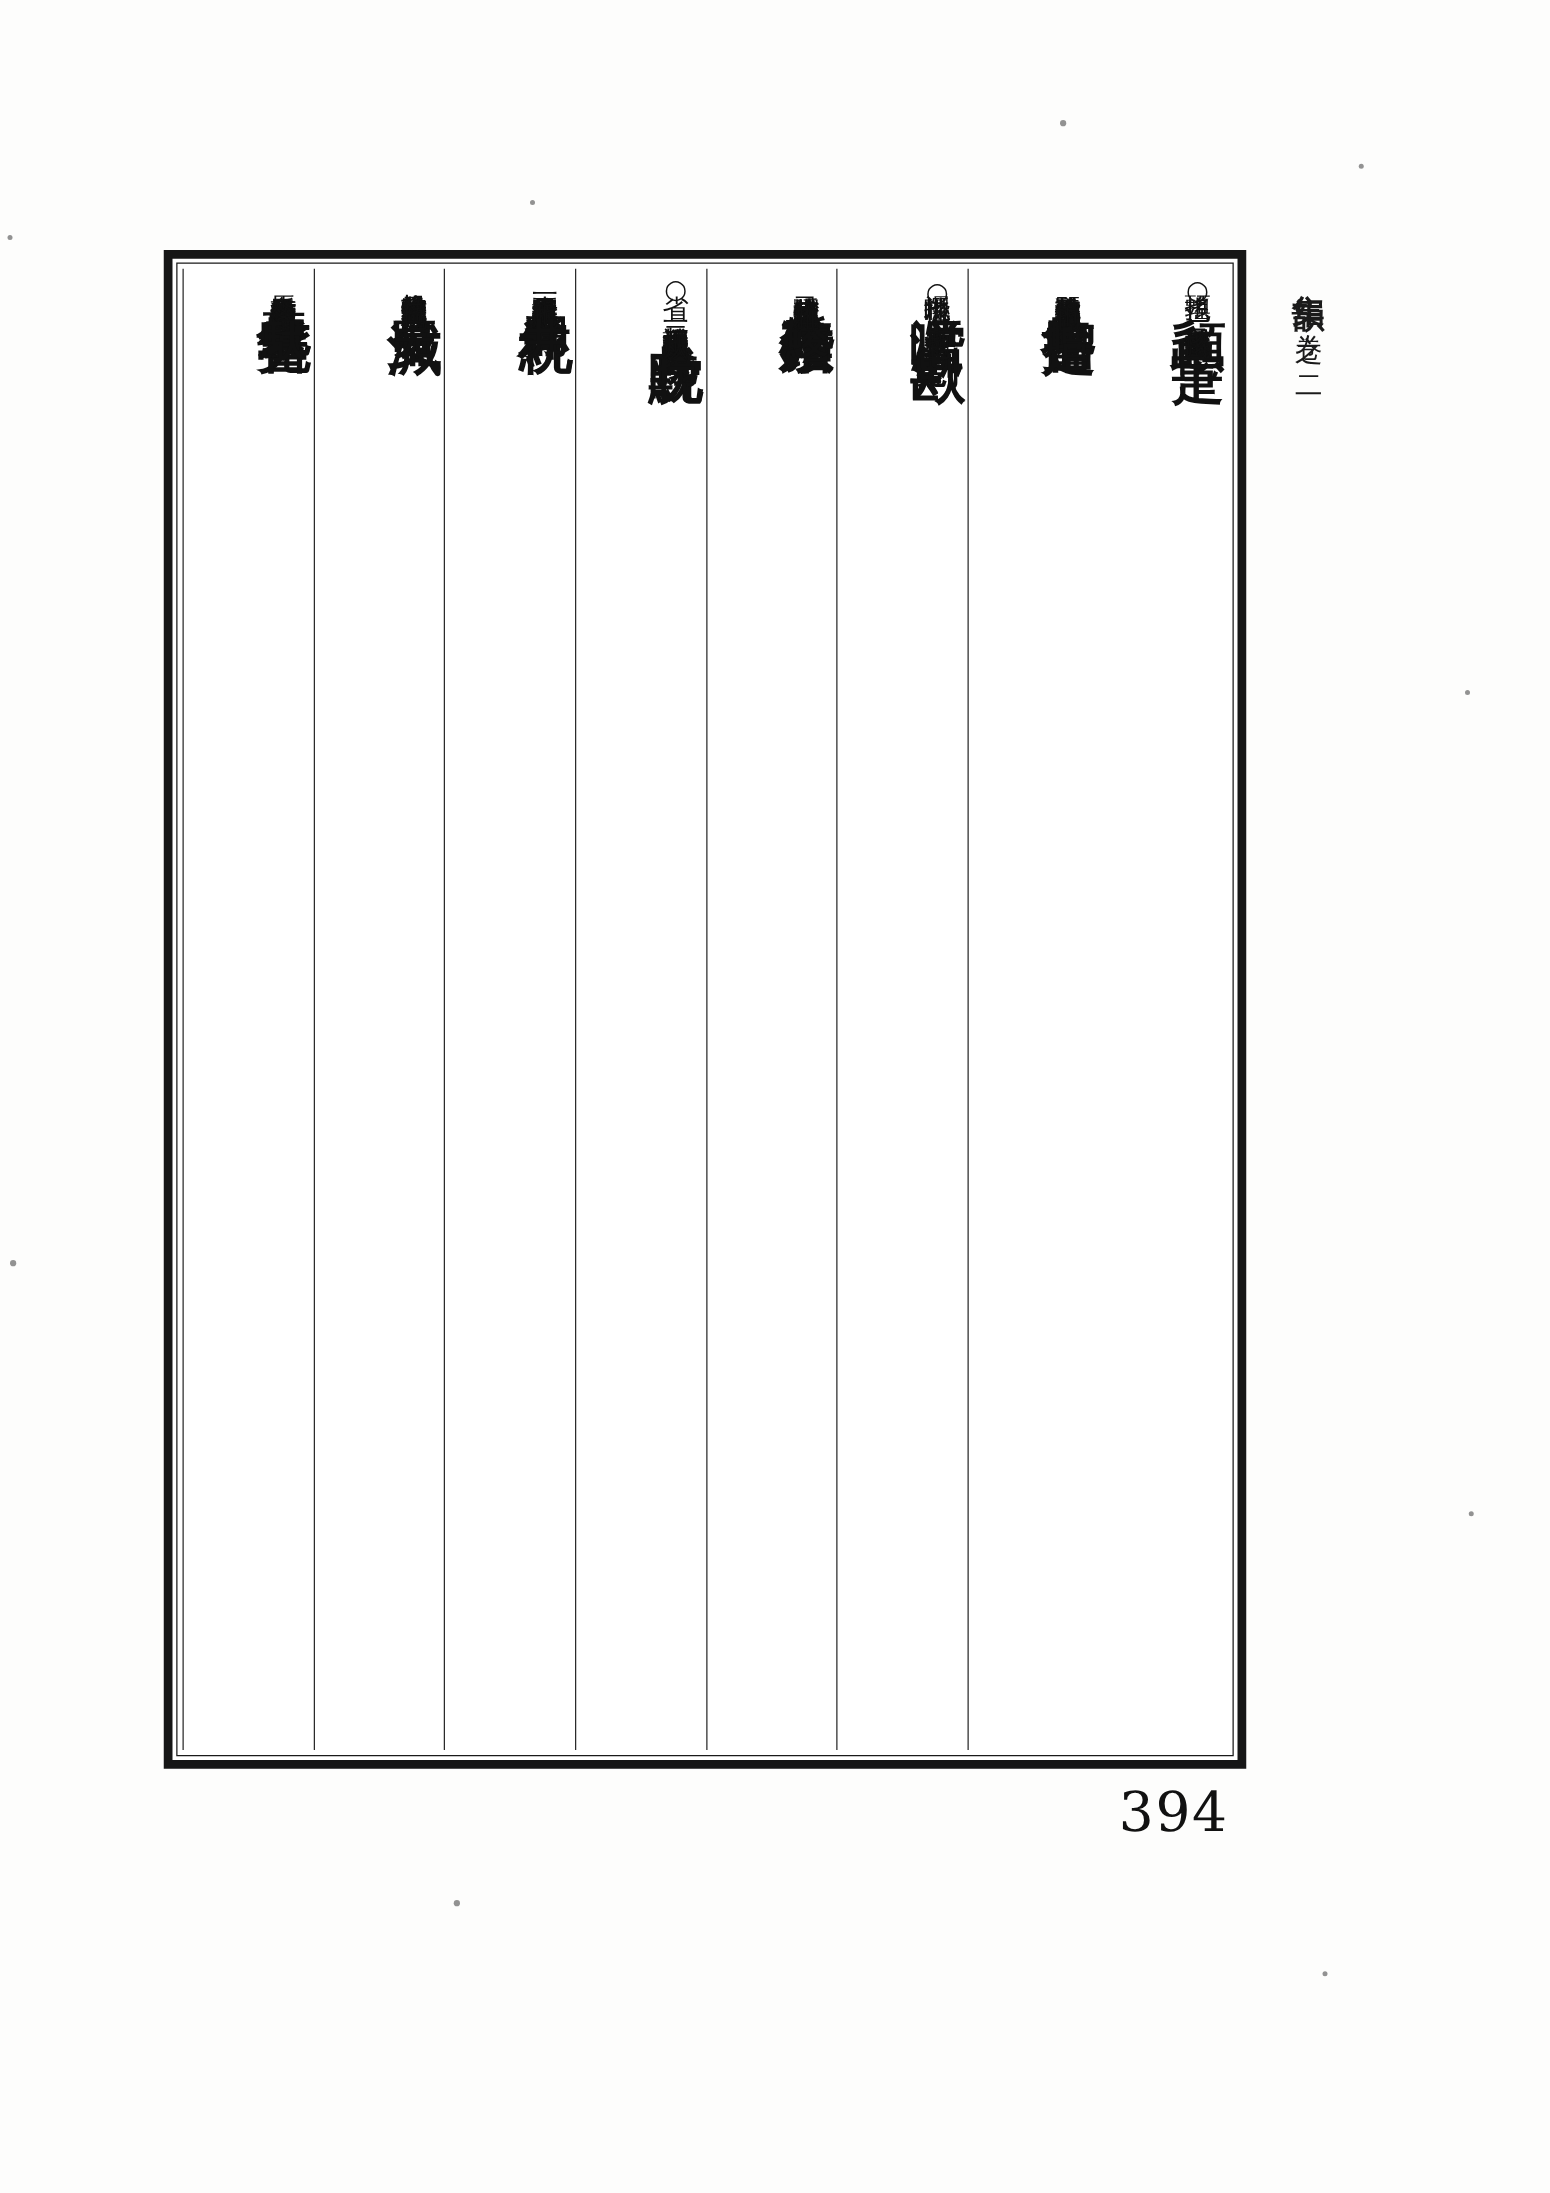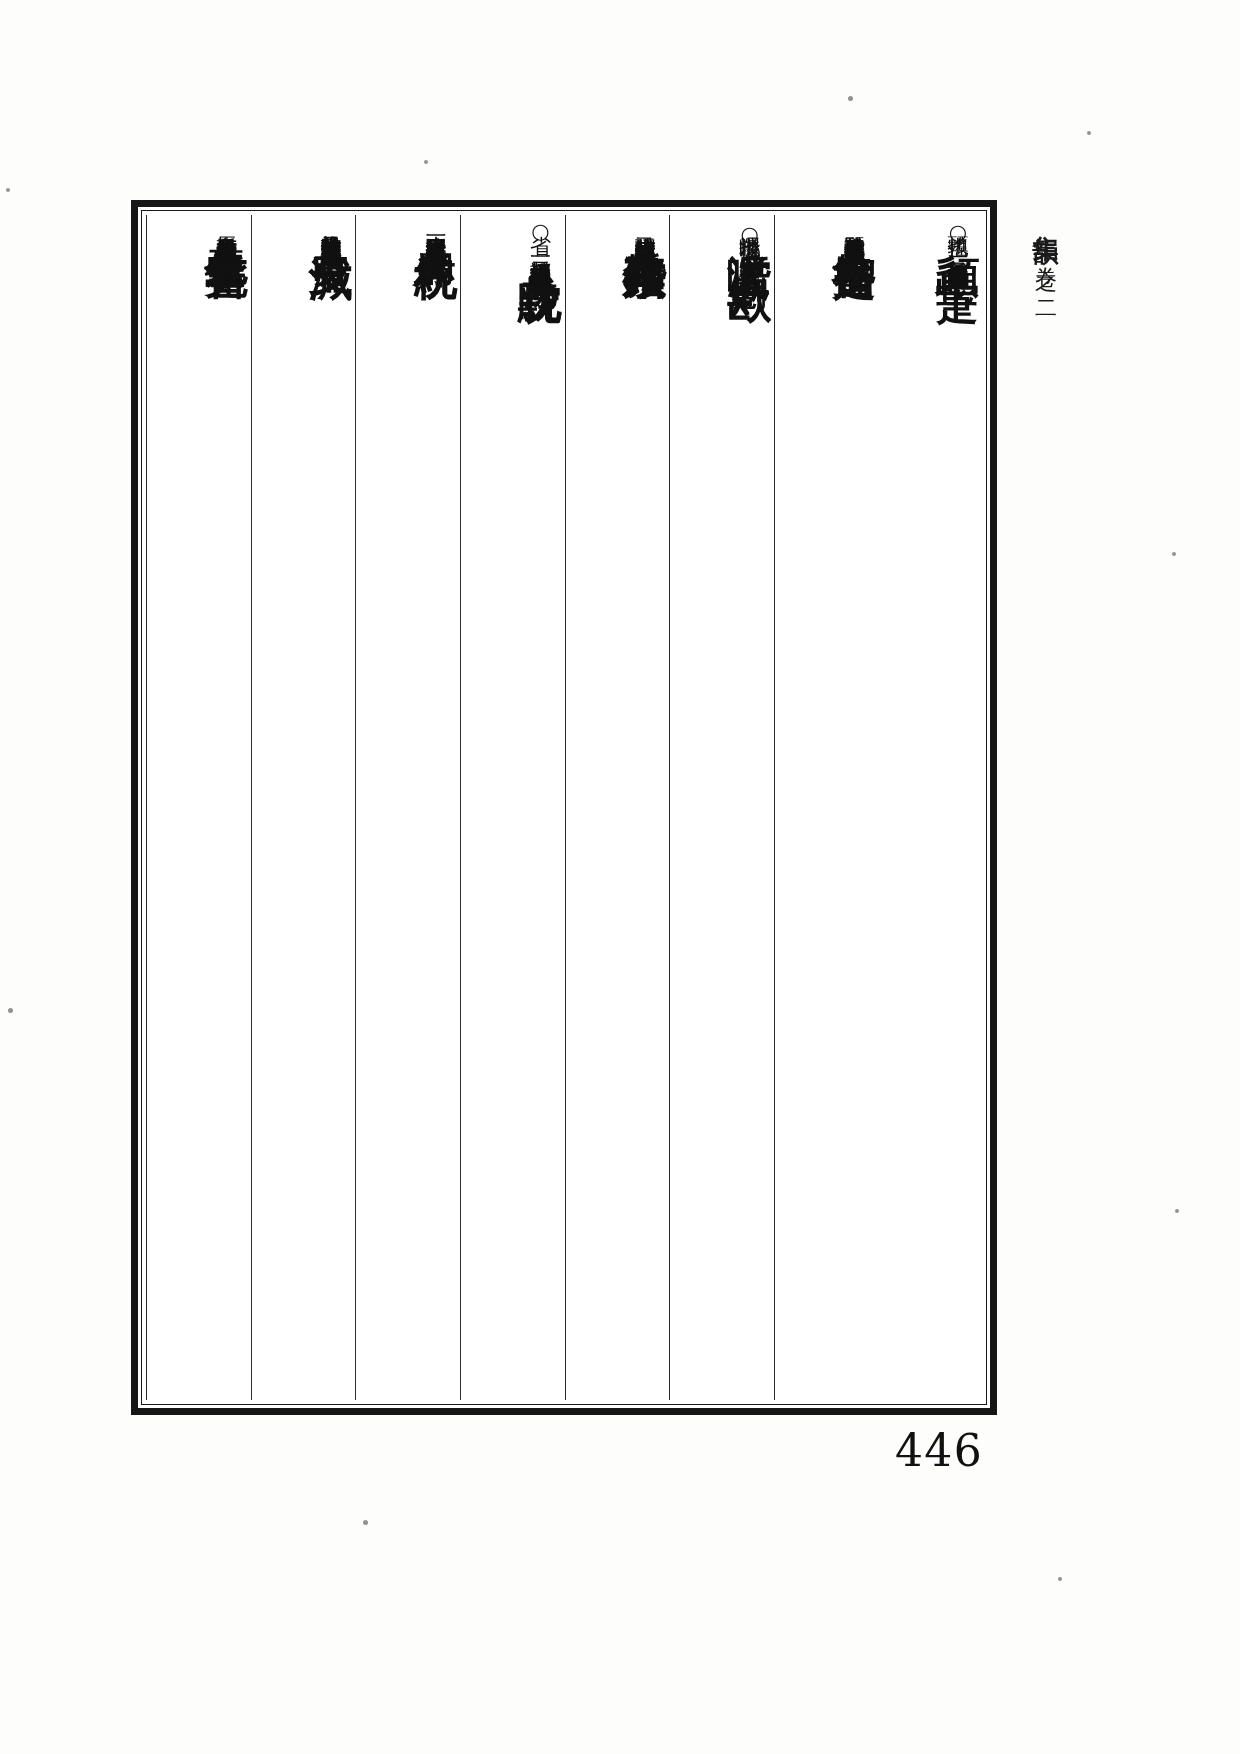--- a/index.html
+++ b/index.html
@@ -204,7 +204,7 @@
     </div>
   </div>
 
-  <div id="page-number">446</div>
+  <div id="page-number">394</div>
 
 </div>
 

